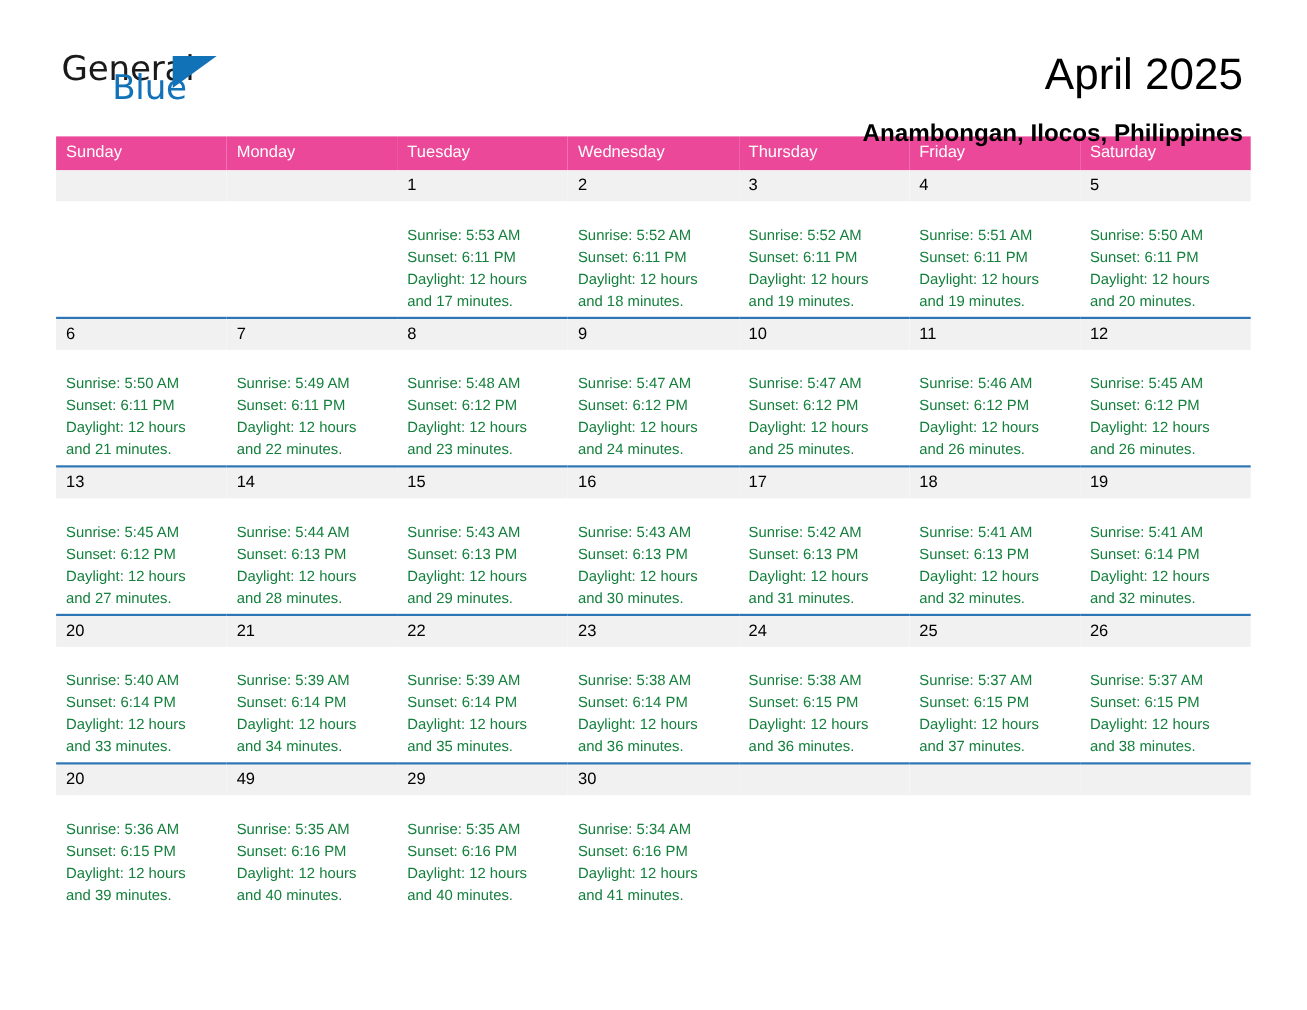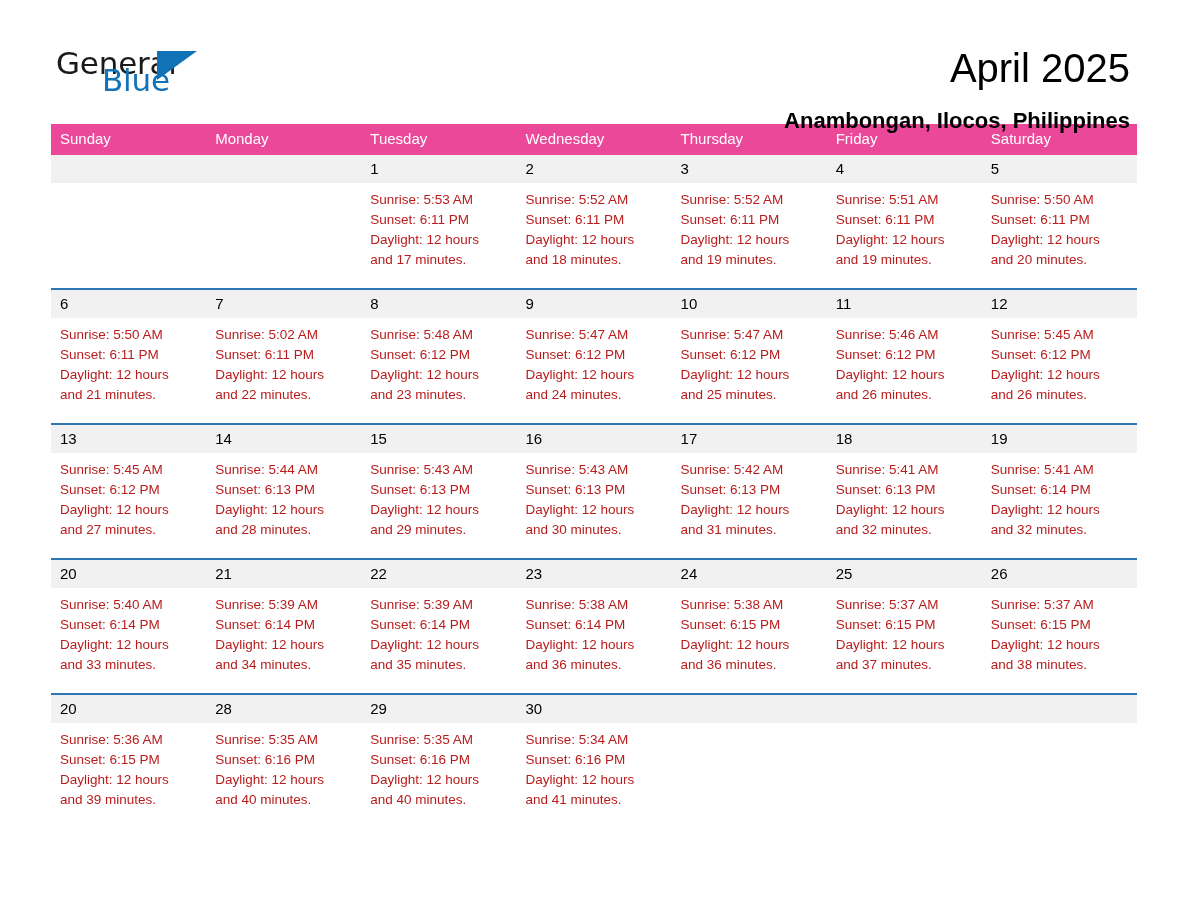--- a/index.html
+++ b/index.html
@@ -125,10 +125,10 @@
     color: transparent;
   }
   .details {
-    padding: 7px 8px 0 9px;
+    padding: 21px 8px 0 9px;
     font-size: 13.5px;
     line-height: 20px;
-    color: #b91c1c;
+    color: #15803d;
   }
   .details div { white-space: nowrap; }
 </style>

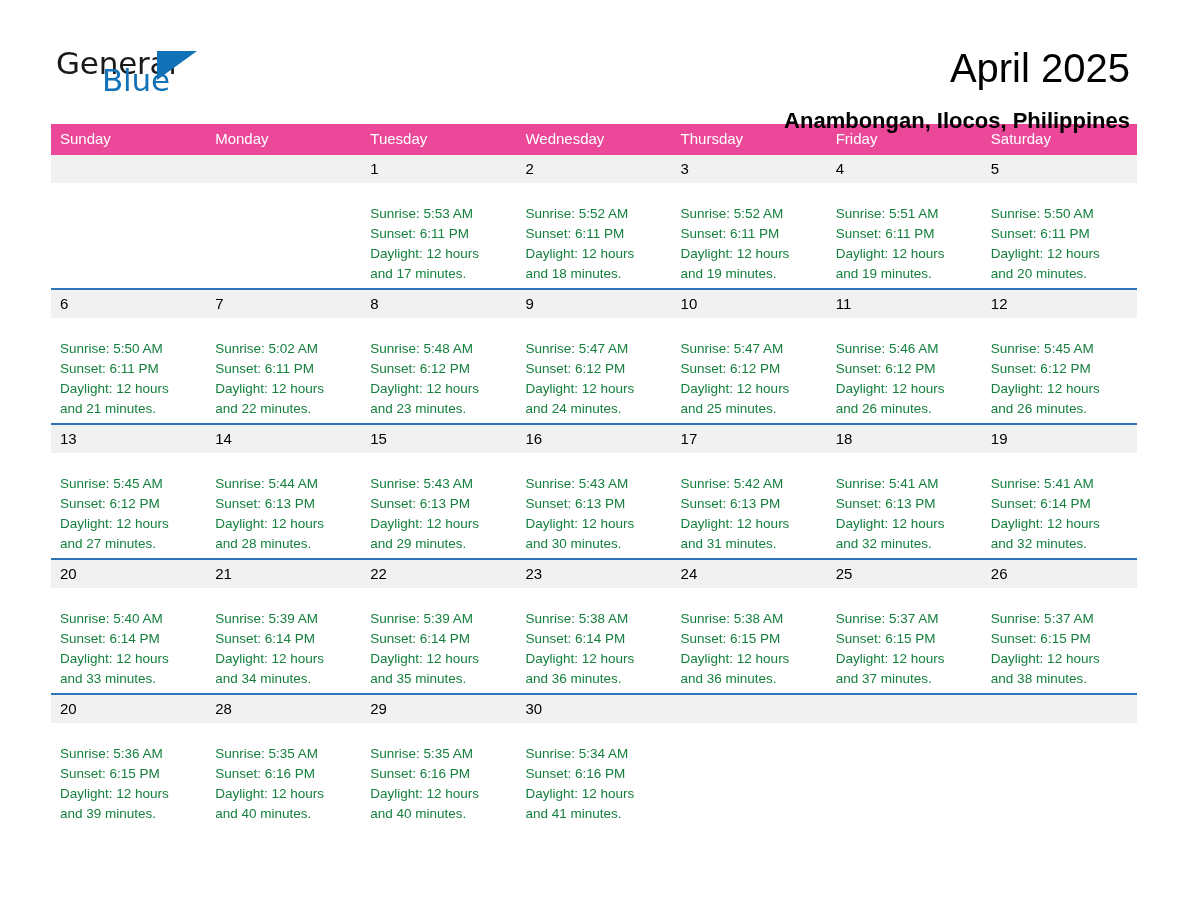--- a/index.html
+++ b/index.html
@@ -226,7 +226,7 @@
           <td>
             <div class="daynum">7</div>
             <div class="details">
-              <div>Sunrise: 5:02 AM</div>
+              <div>Sunrise: 5:49 AM</div>
               <div>Sunset: 6:11 PM</div>
               <div>Daylight: 12 hours</div>
               <div>and 22 minutes.</div>

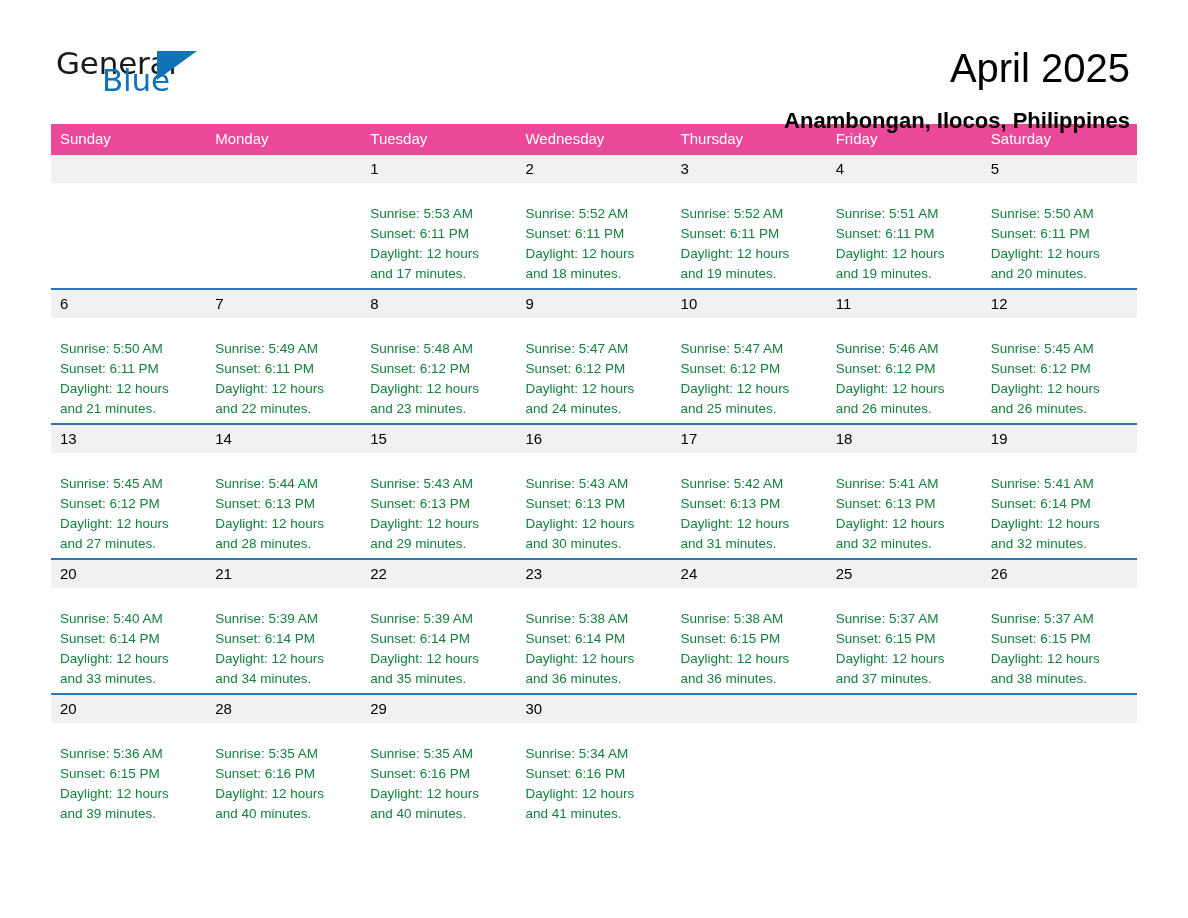--- a/index.html
+++ b/index.html
@@ -419,7 +419,7 @@
             </div>
           </td>
           <td>
-            <div class="daynum">28</div>
+            <div class="daynum">49</div>
             <div class="details">
               <div>Sunrise: 5:35 AM</div>
               <div>Sunset: 6:16 PM</div>

